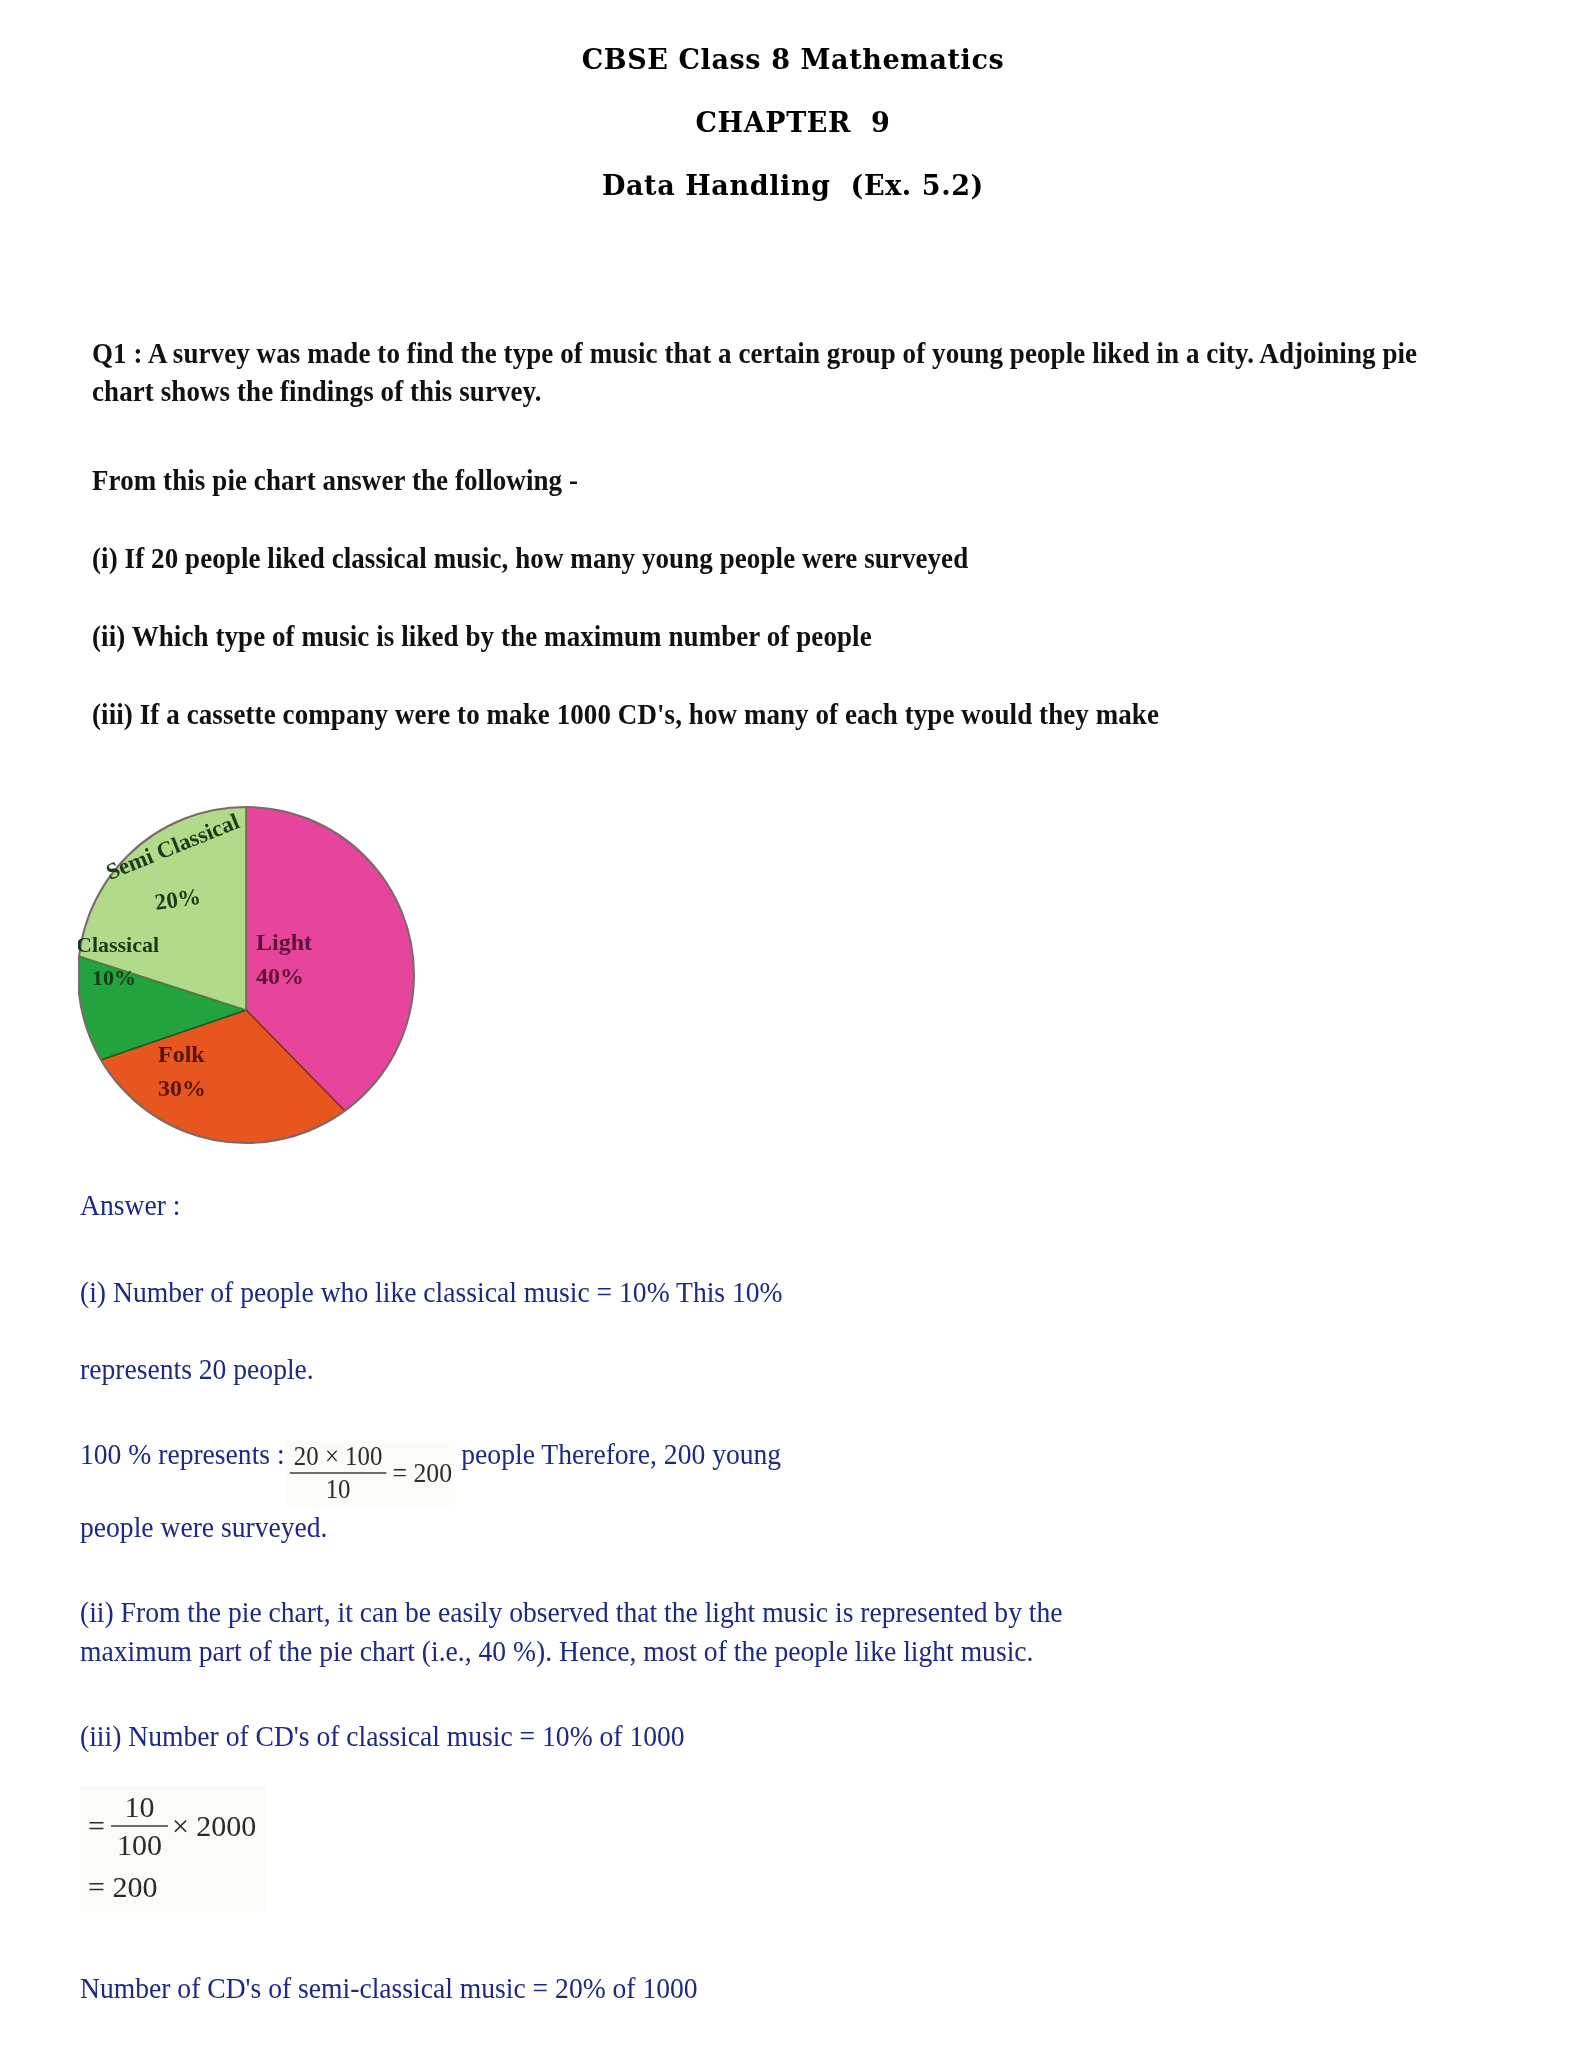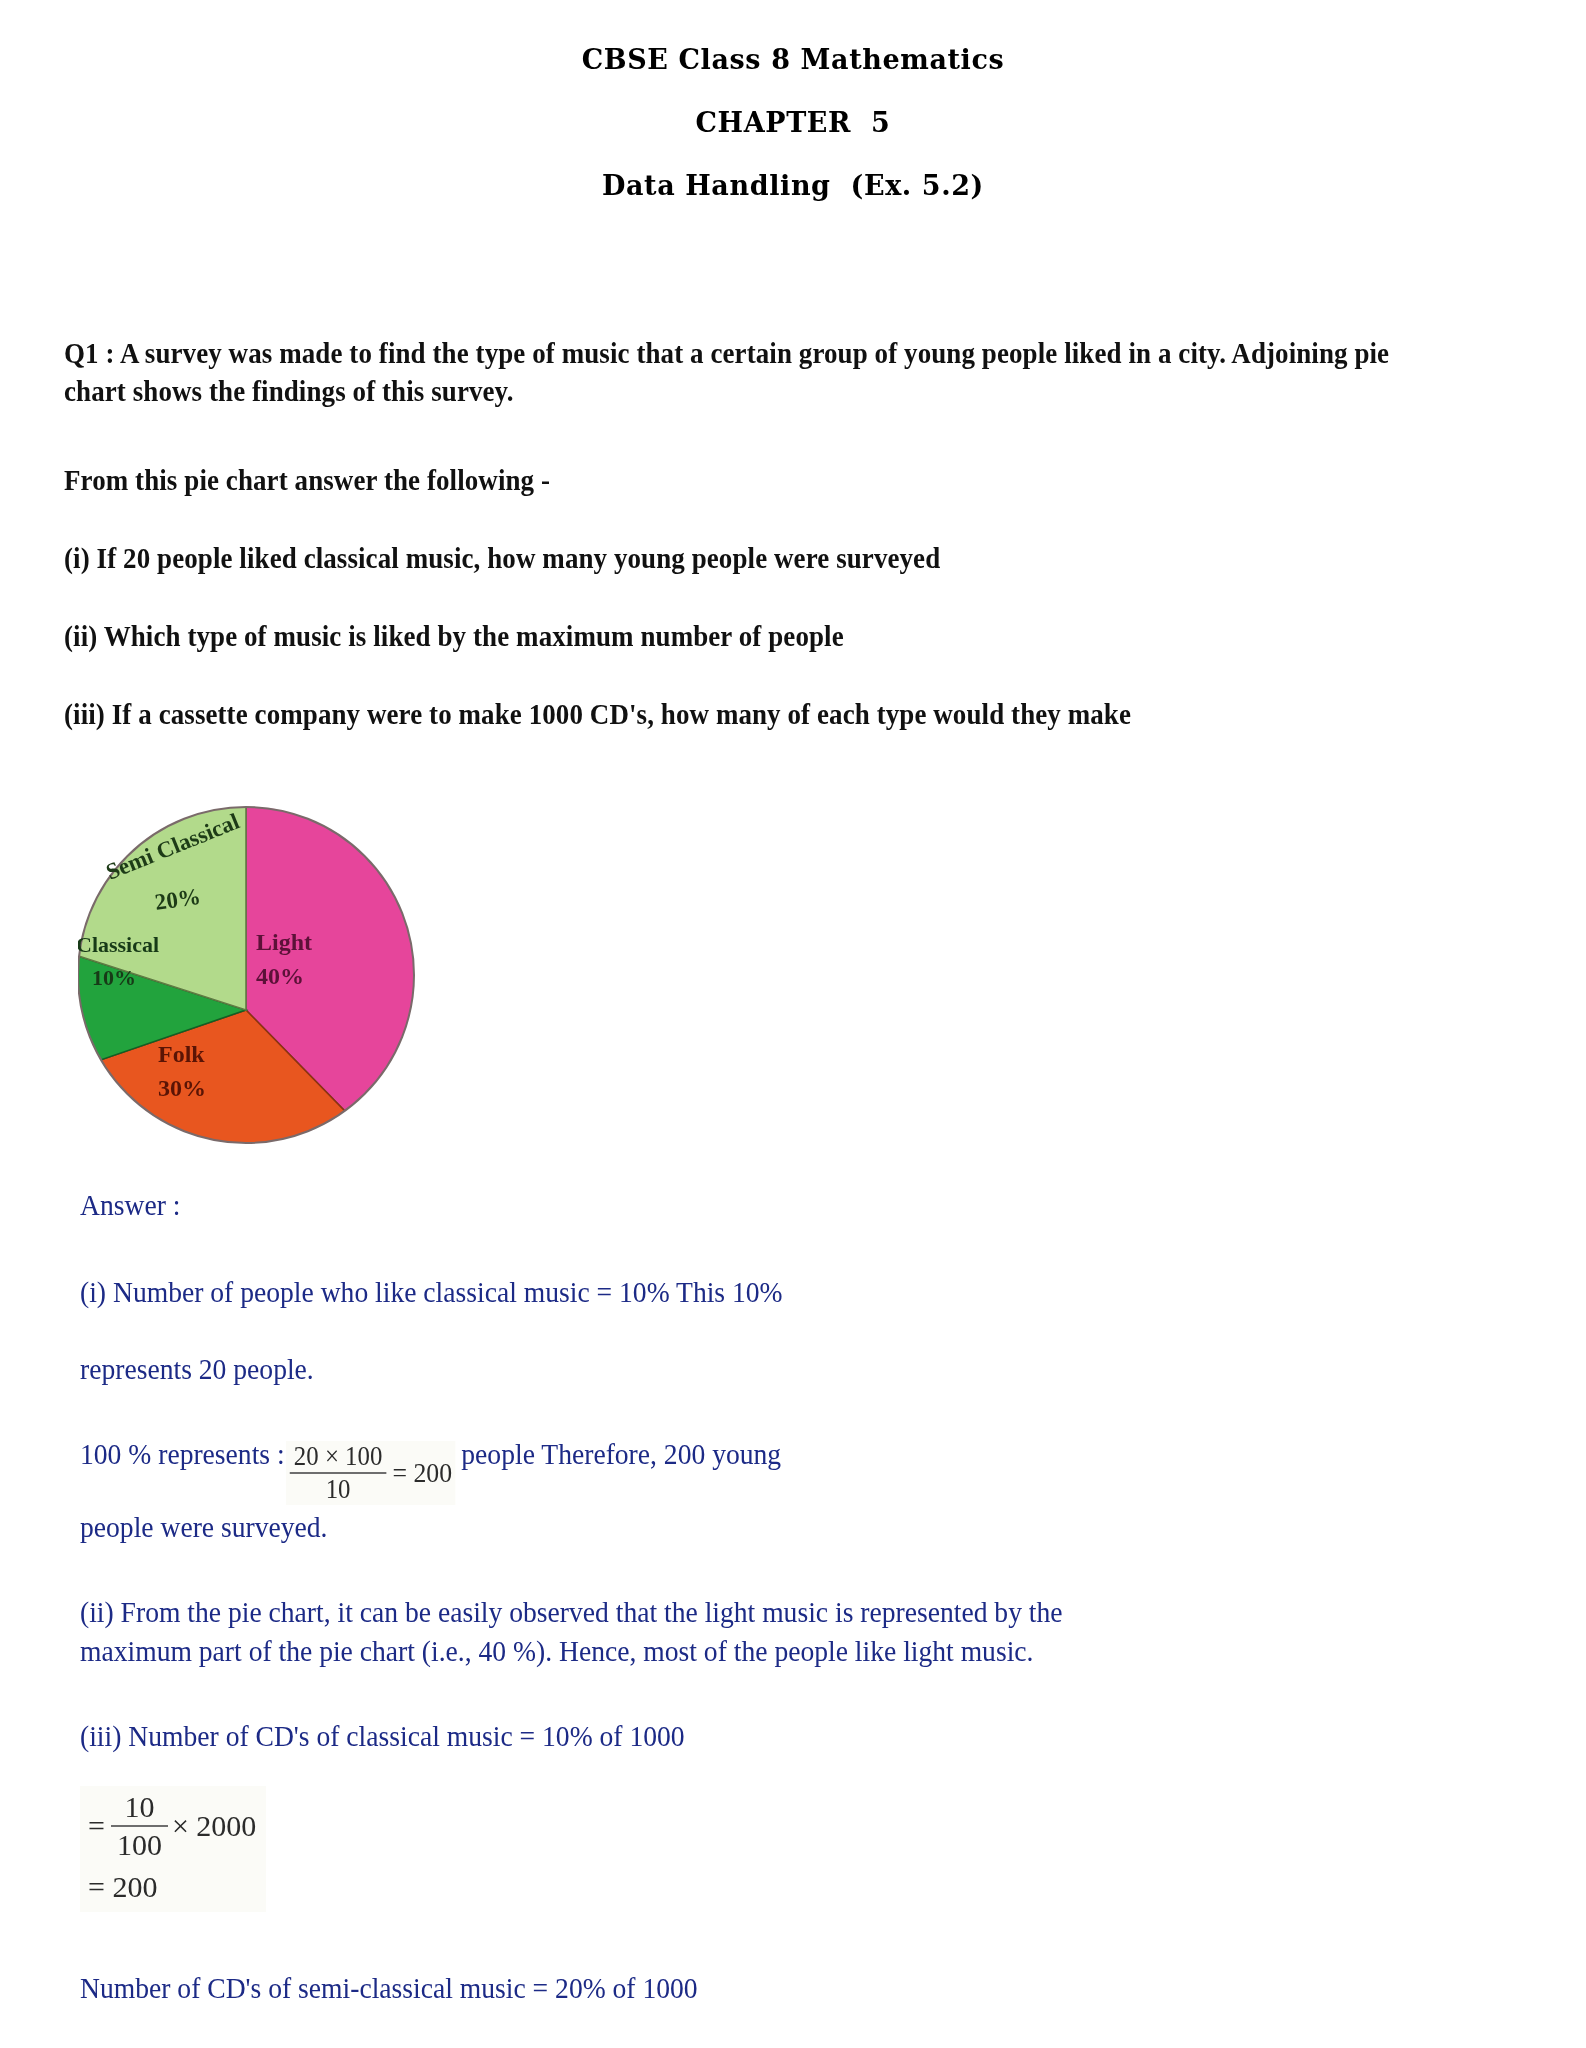--- a/index.html
+++ b/index.html
@@ -191,7 +191,7 @@
 
   <div class="head-block">
     <div class="head-line l1">CBSE Class 8 Mathematics</div>
-    <div class="head-line l3">CHAPTER  5</div>
+    <div class="head-line l3">CHAPTER  9</div>
     <div class="head-line l4">Data Handling  (Ex. 5.2)</div>
   </div>
 

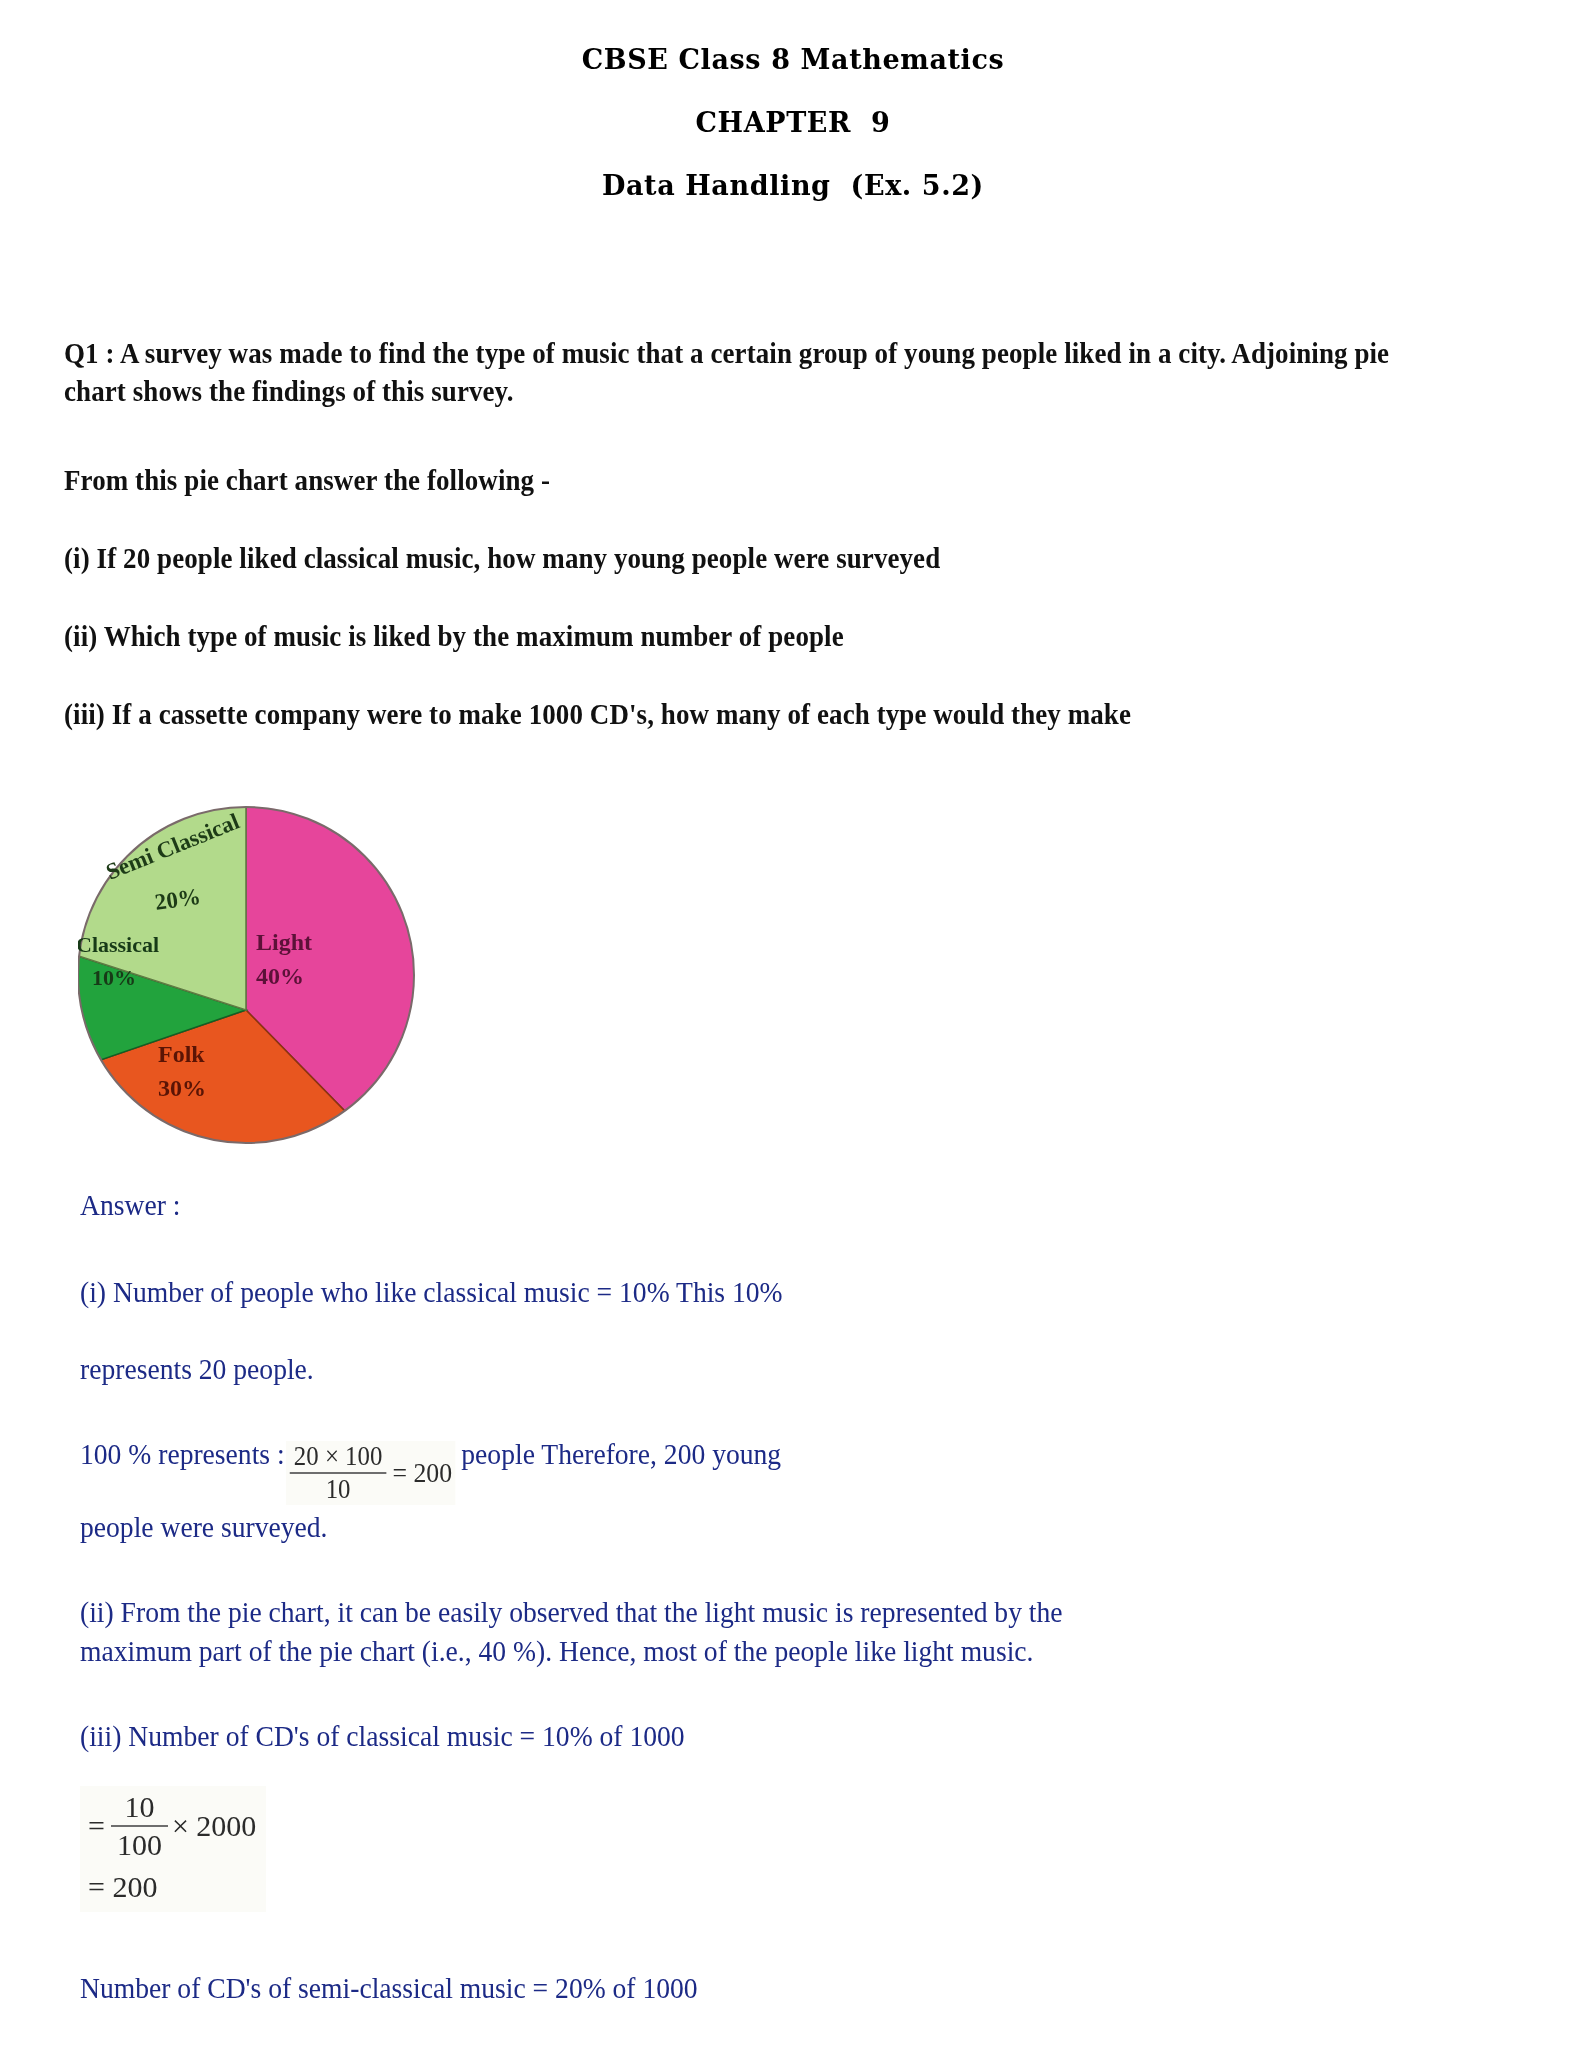--- a/index.html
+++ b/index.html
@@ -45,7 +45,7 @@
   
   .q-wrap {
     position: absolute;
-    left: 64px;
+    left: 92px;
     top: 334px;
     width: 1440px;
   }

